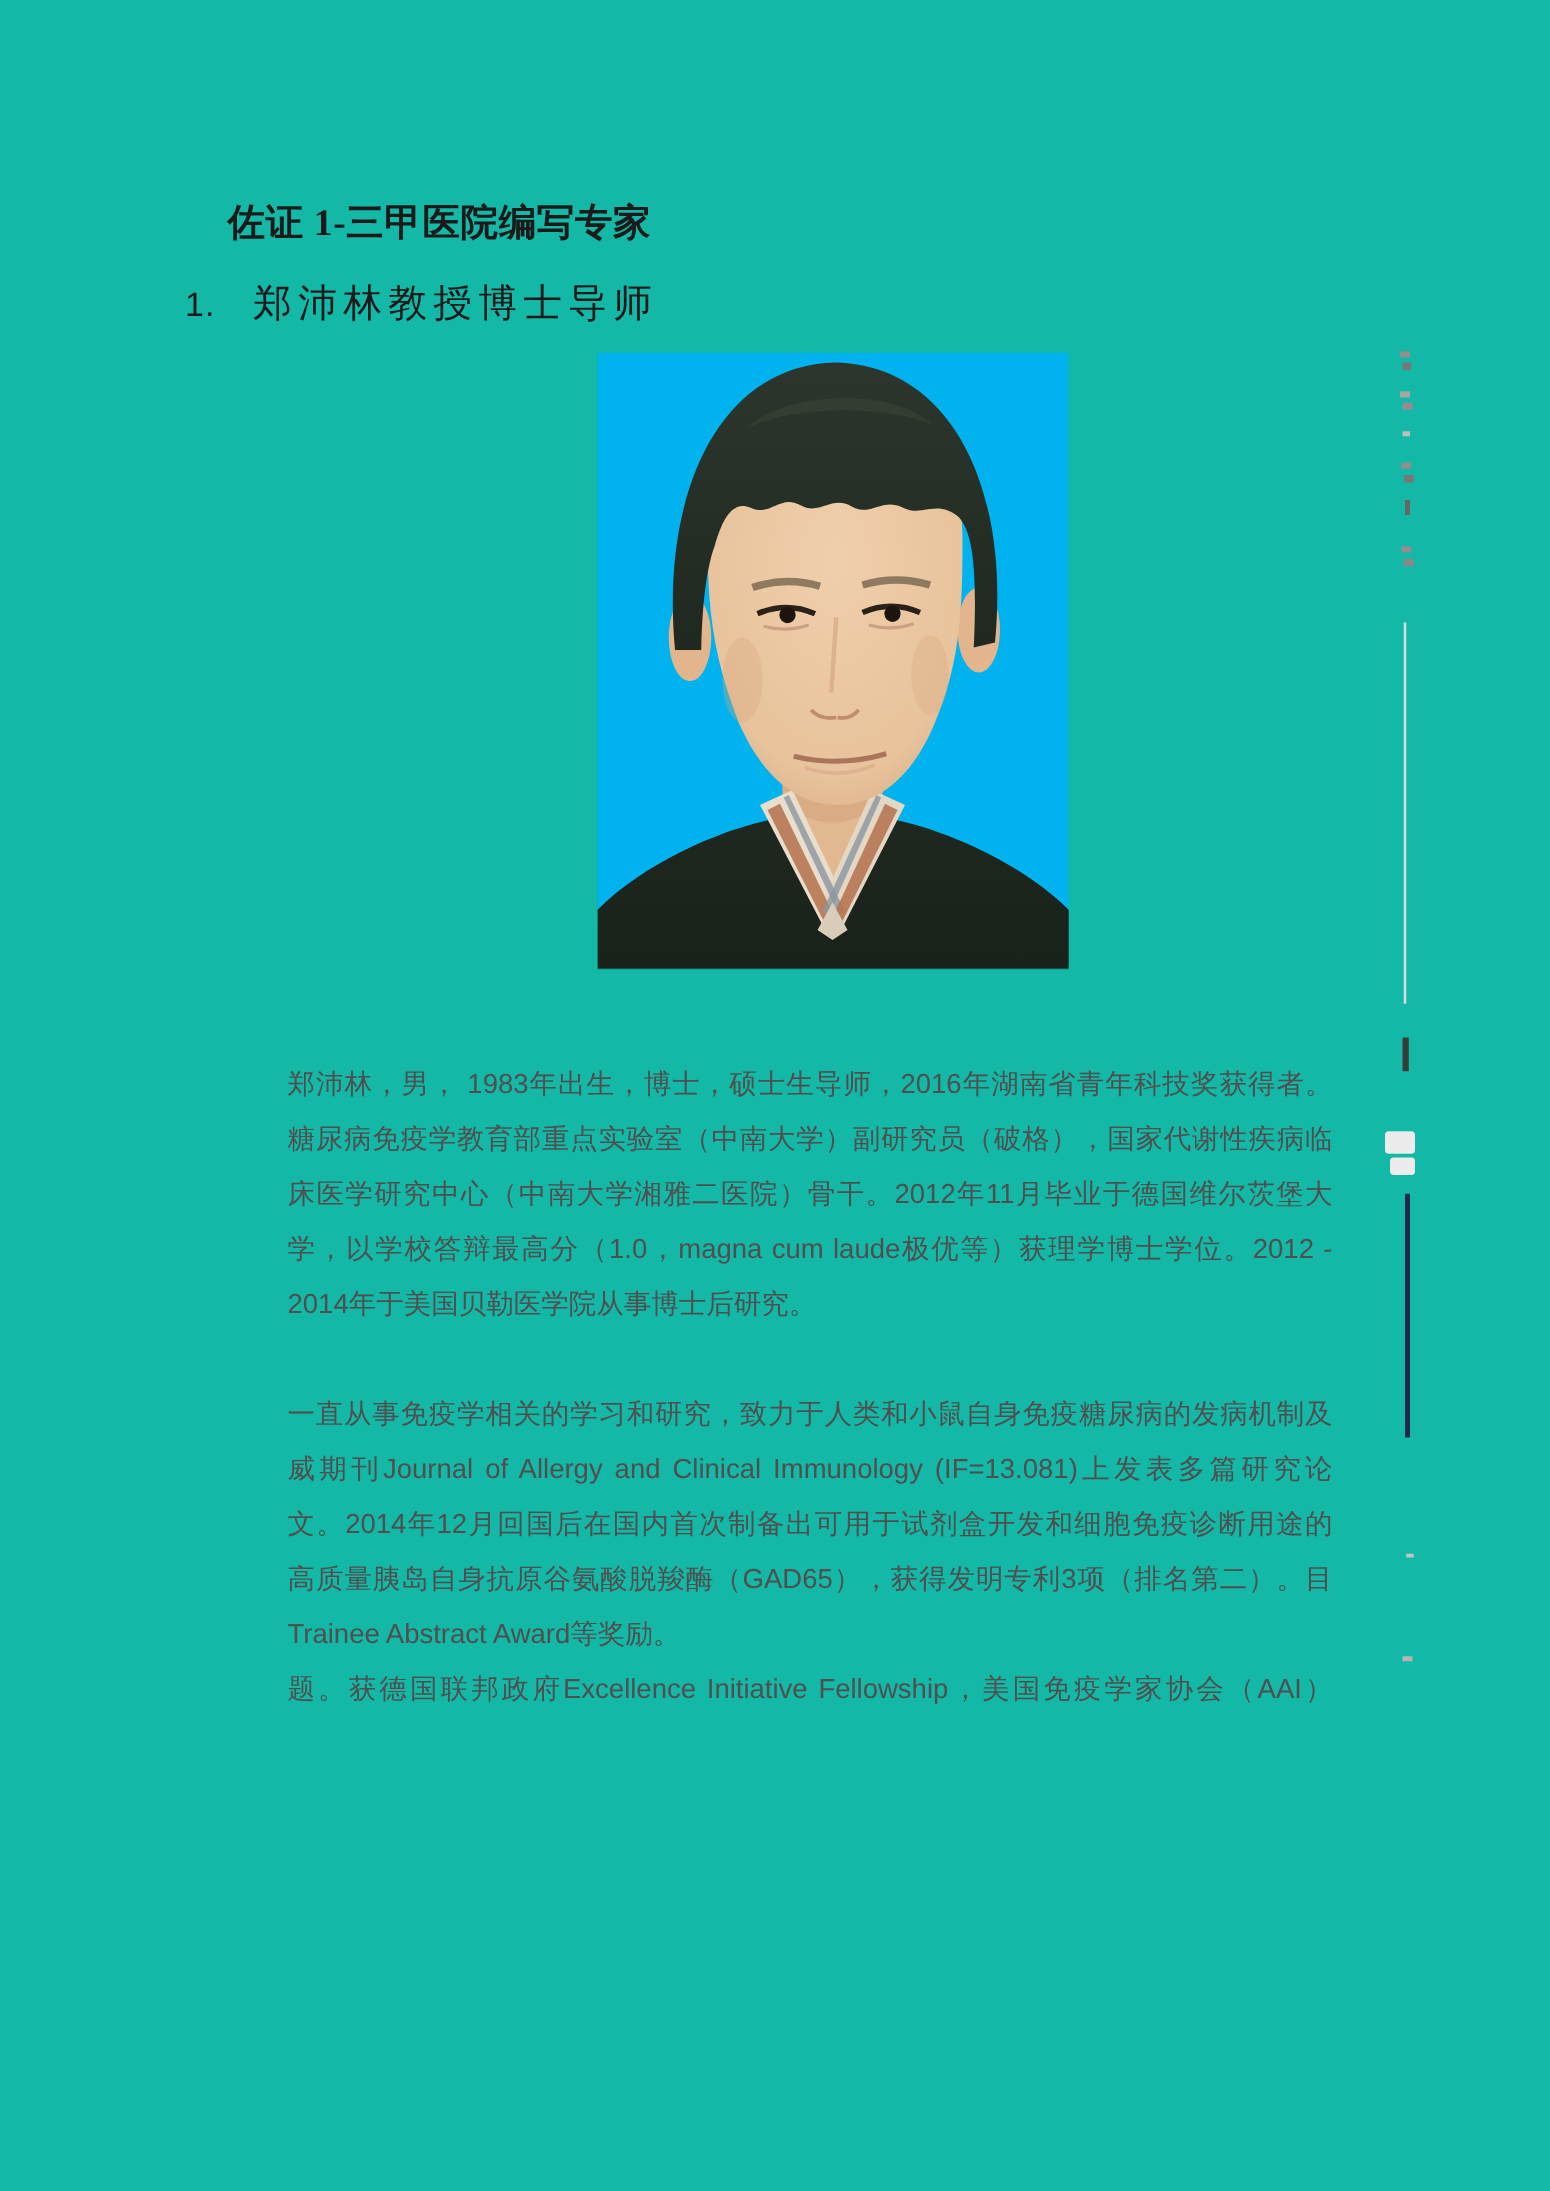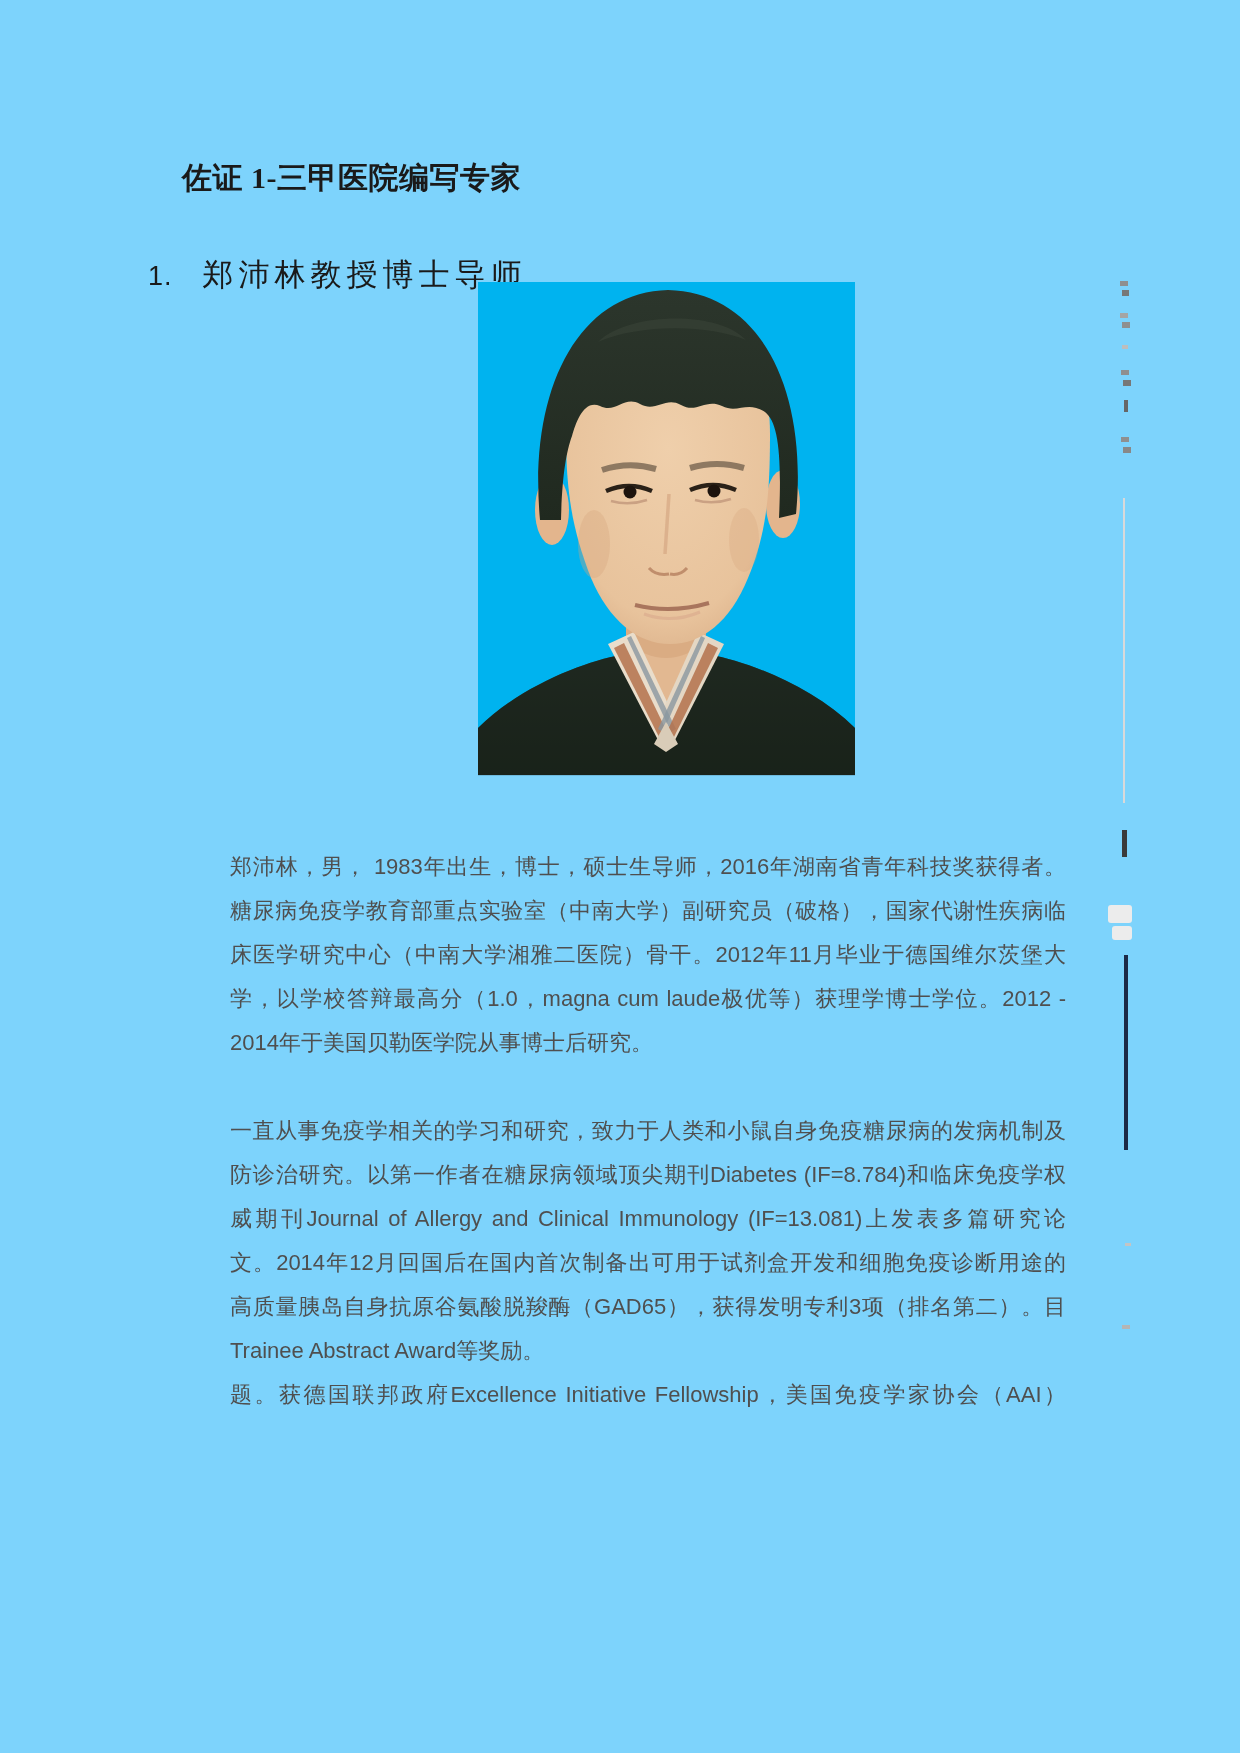--- a/index.html
+++ b/index.html
@@ -7,7 +7,7 @@
     position:relative;
     width:1240px;height:1753px;
     margin:0 auto;
-    background:#7dd3fc;
+    background:#14b8a6;
     overflow:hidden;
     font-family:"Liberation Sans", sans-serif;
   }

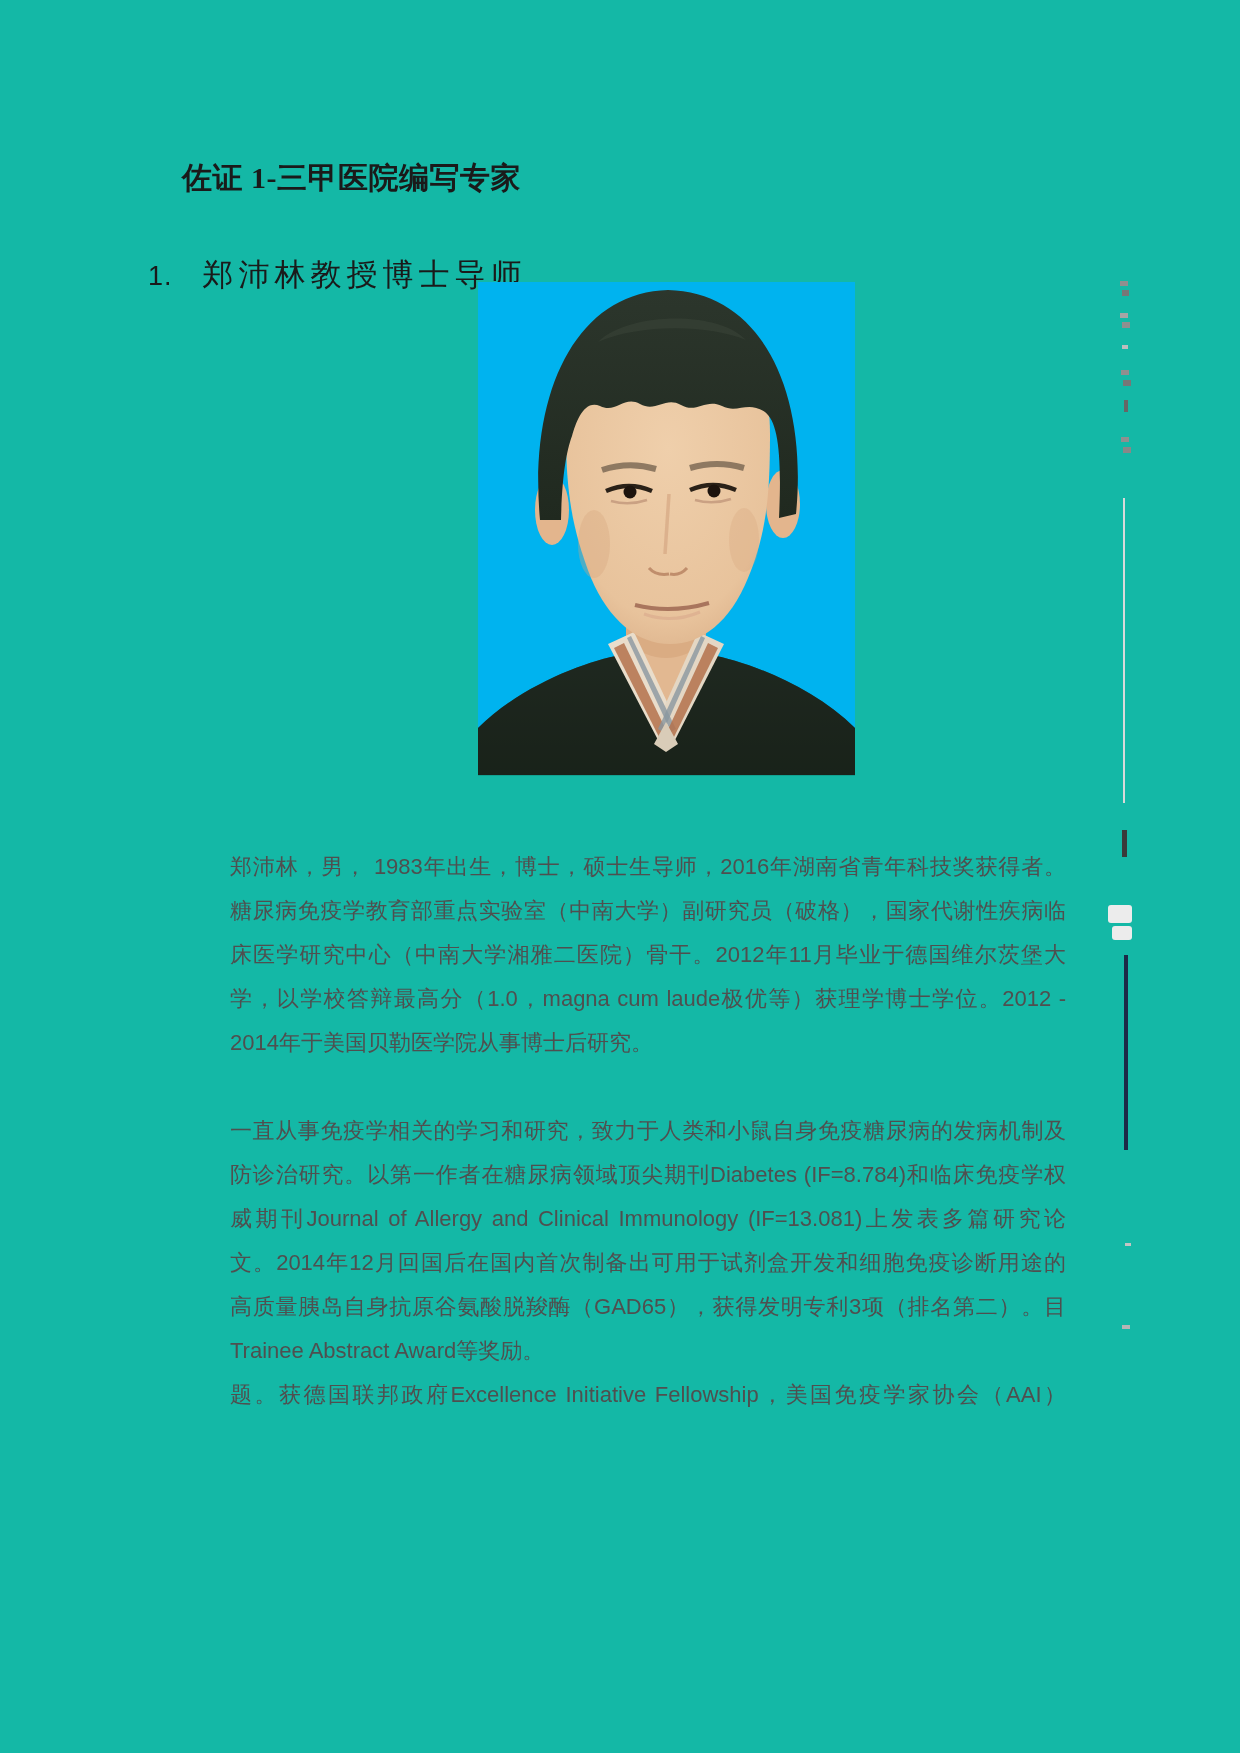--- a/index.html
+++ b/index.html
@@ -34,7 +34,6 @@
   .section-text{
     font-size:31px;
     letter-spacing:5px;
-    margin-top:32px;
   }
   .photo-frame{
     position:absolute;left:478px;top:282px;

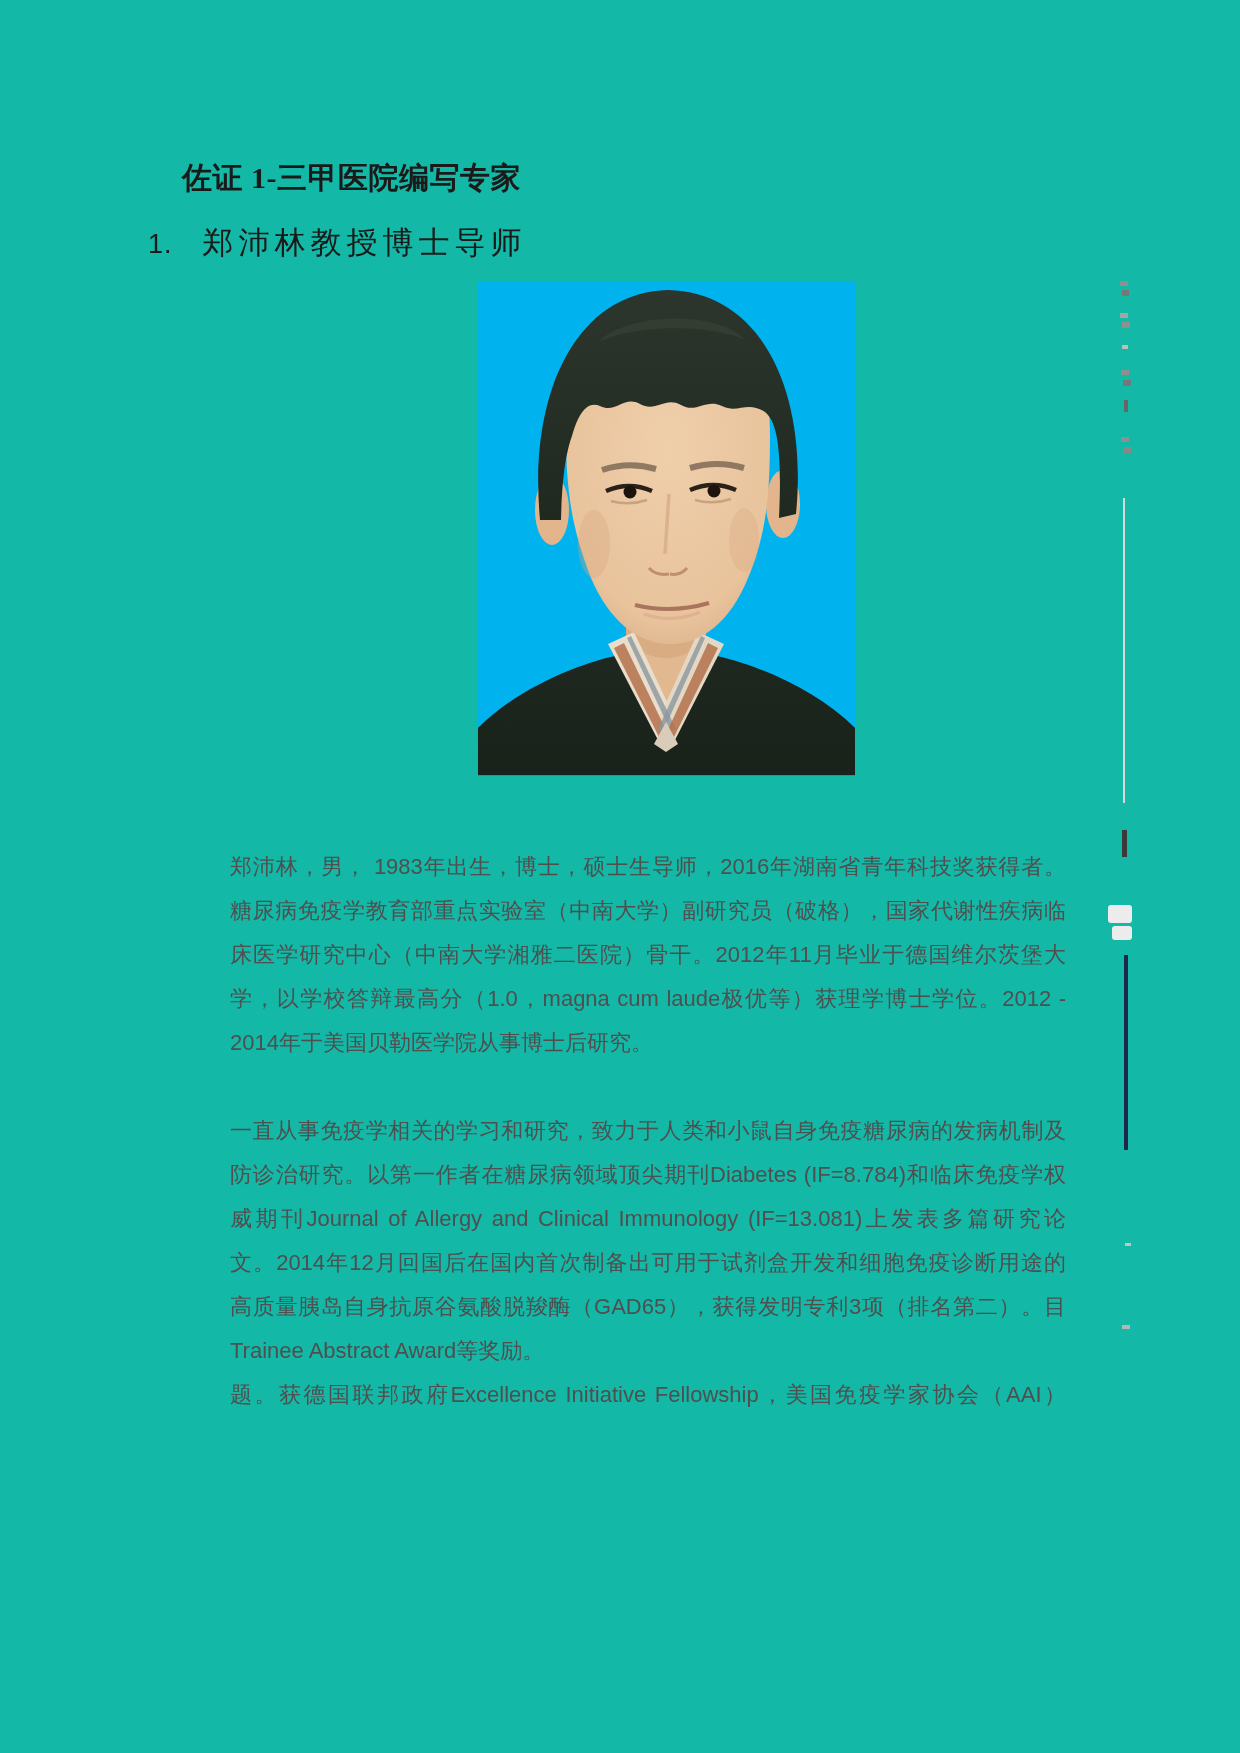--- a/index.html
+++ b/index.html
@@ -181,7 +181,6 @@
 
   <div class="bio bio-p2">
     <div class="bio-line">一直从事免疫学相关的学习和研究，致力于人类和小鼠自身免疫糖尿病的发病机制及</div>
-    <div class="bio-line">防诊治研究。以第一作者在糖尿病领域顶尖期刊Diabetes (IF=8.784)和临床免疫学权</div>
     <div class="bio-line">威期刊Journal of Allergy and Clinical Immunology (IF=13.081)上发表多篇研究论</div>
     <div class="bio-line">文。2014年12月回国后在国内首次制备出可用于试剂盒开发和细胞免疫诊断用途的</div>
     <div class="bio-line">高质量胰岛自身抗原谷氨酸脱羧酶（GAD65），获得发明专利3项（排名第二）。目</div>

